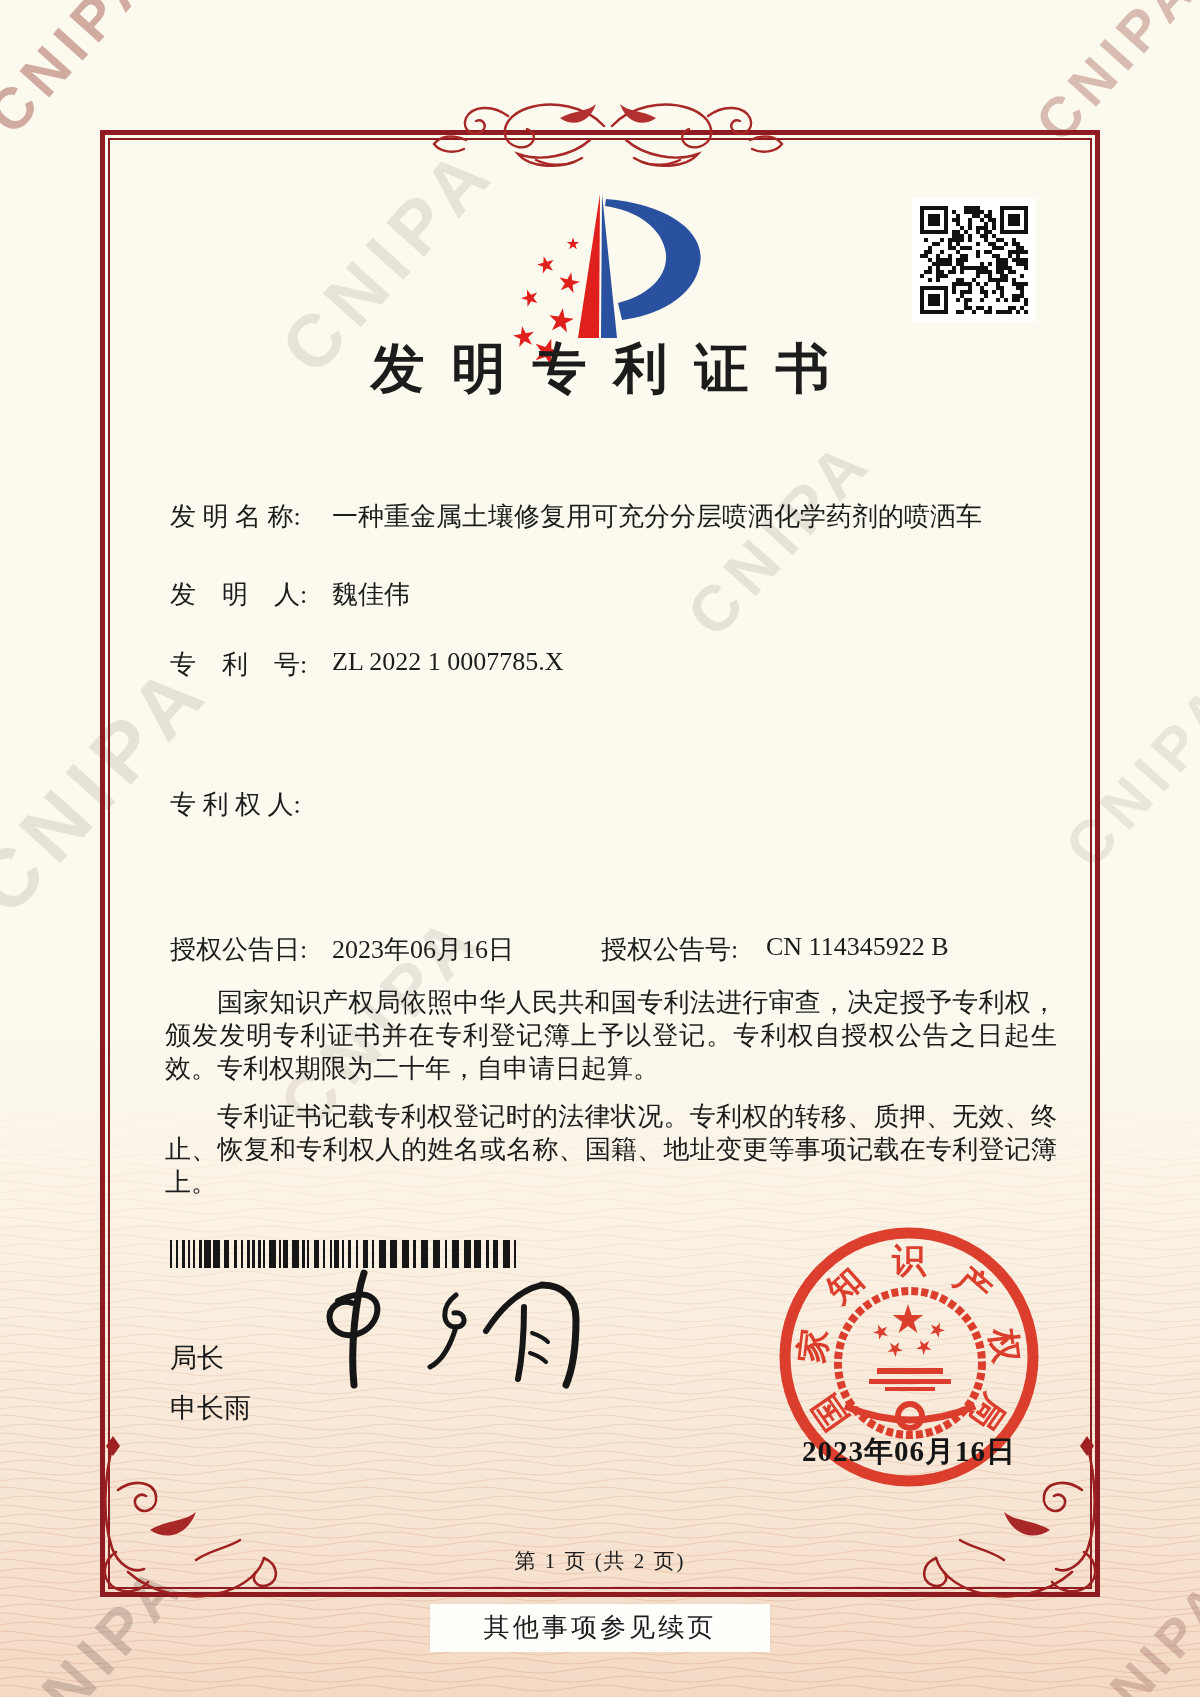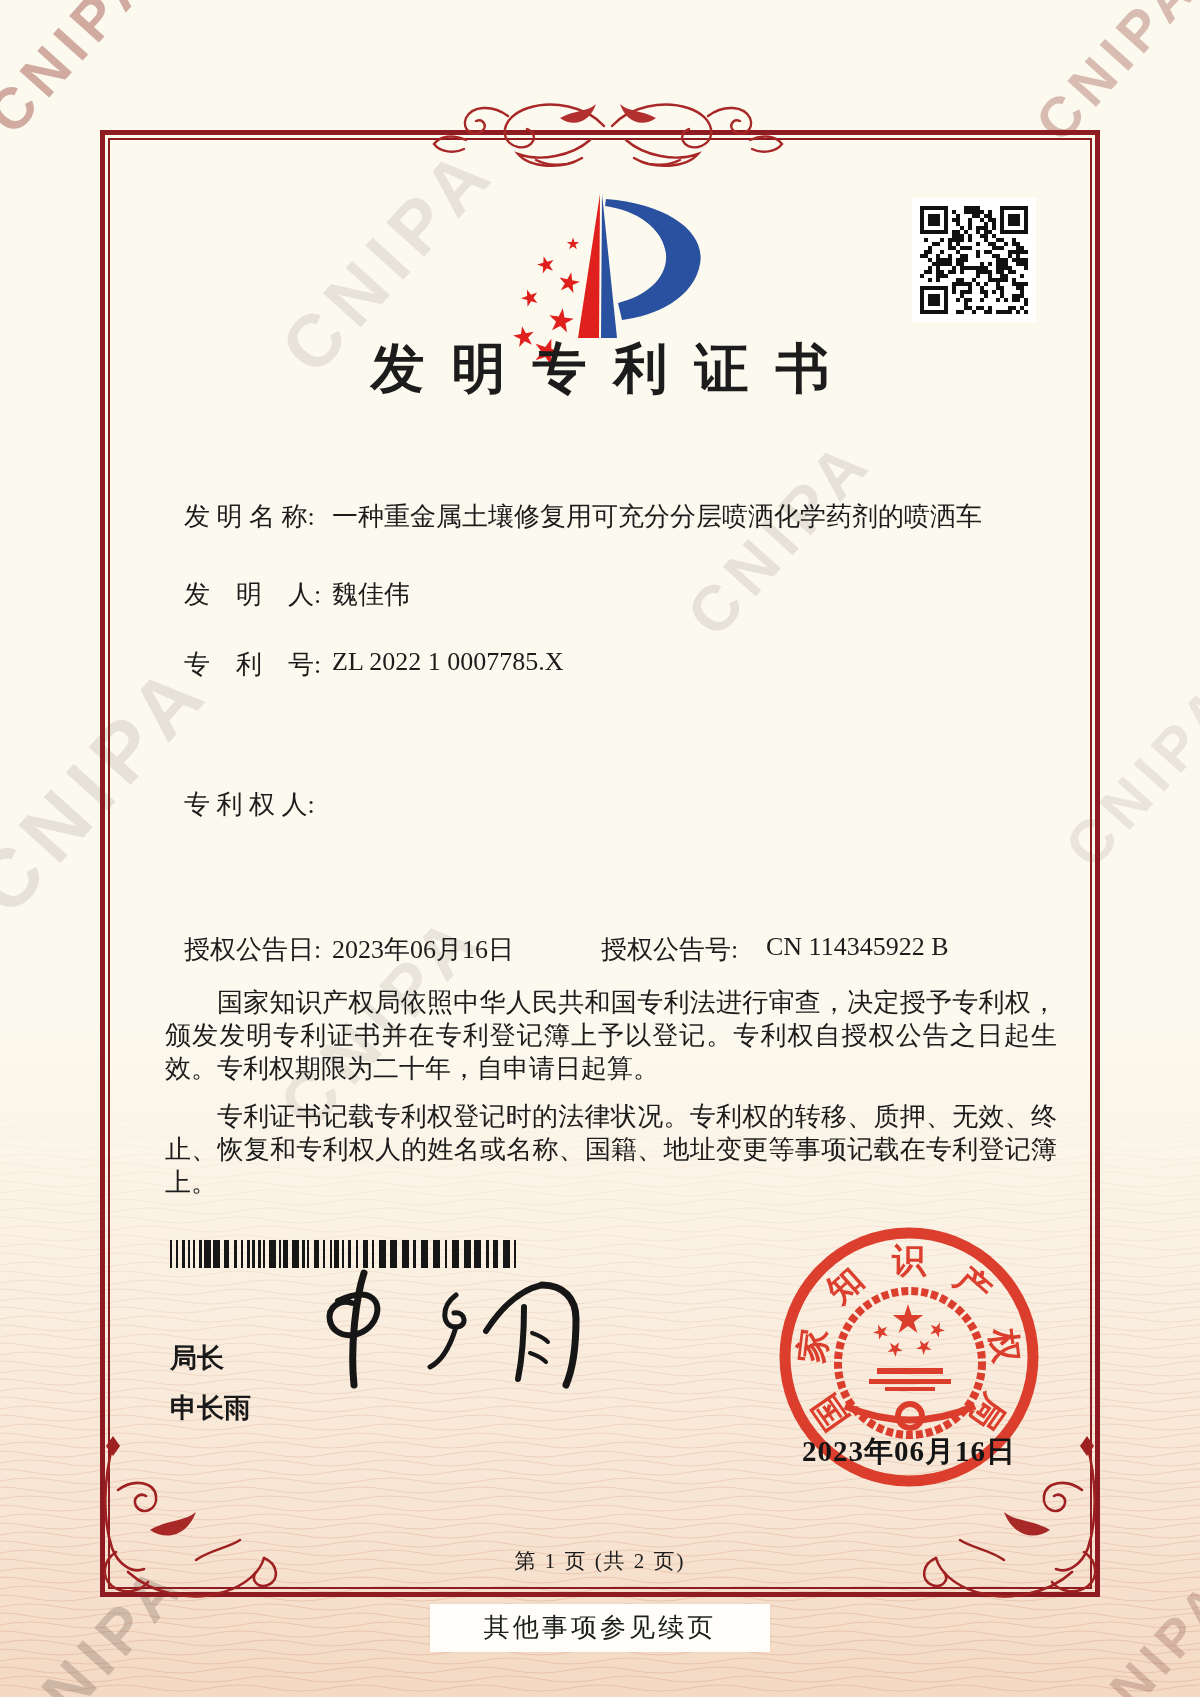--- a/index.html
+++ b/index.html
@@ -19,7 +19,7 @@
   .title{position:absolute;left:0;right:0;top:333px;text-align:center;font-size:54px;font-weight:bold;
          letter-spacing:.5em;text-indent:.5em;}
   .row{position:absolute;left:168px;width:900px;height:36px;font-size:26px;}
-  .row .lab{position:absolute;left:16px;white-space:pre;}
+  .row .lab{position:absolute;left:2px;white-space:pre;}
   .row .val{position:absolute;left:164px;white-space:pre;}
   .row .lab2{position:absolute;left:433px;white-space:pre;}
   .row .val2{position:absolute;left:598px;white-space:pre;}

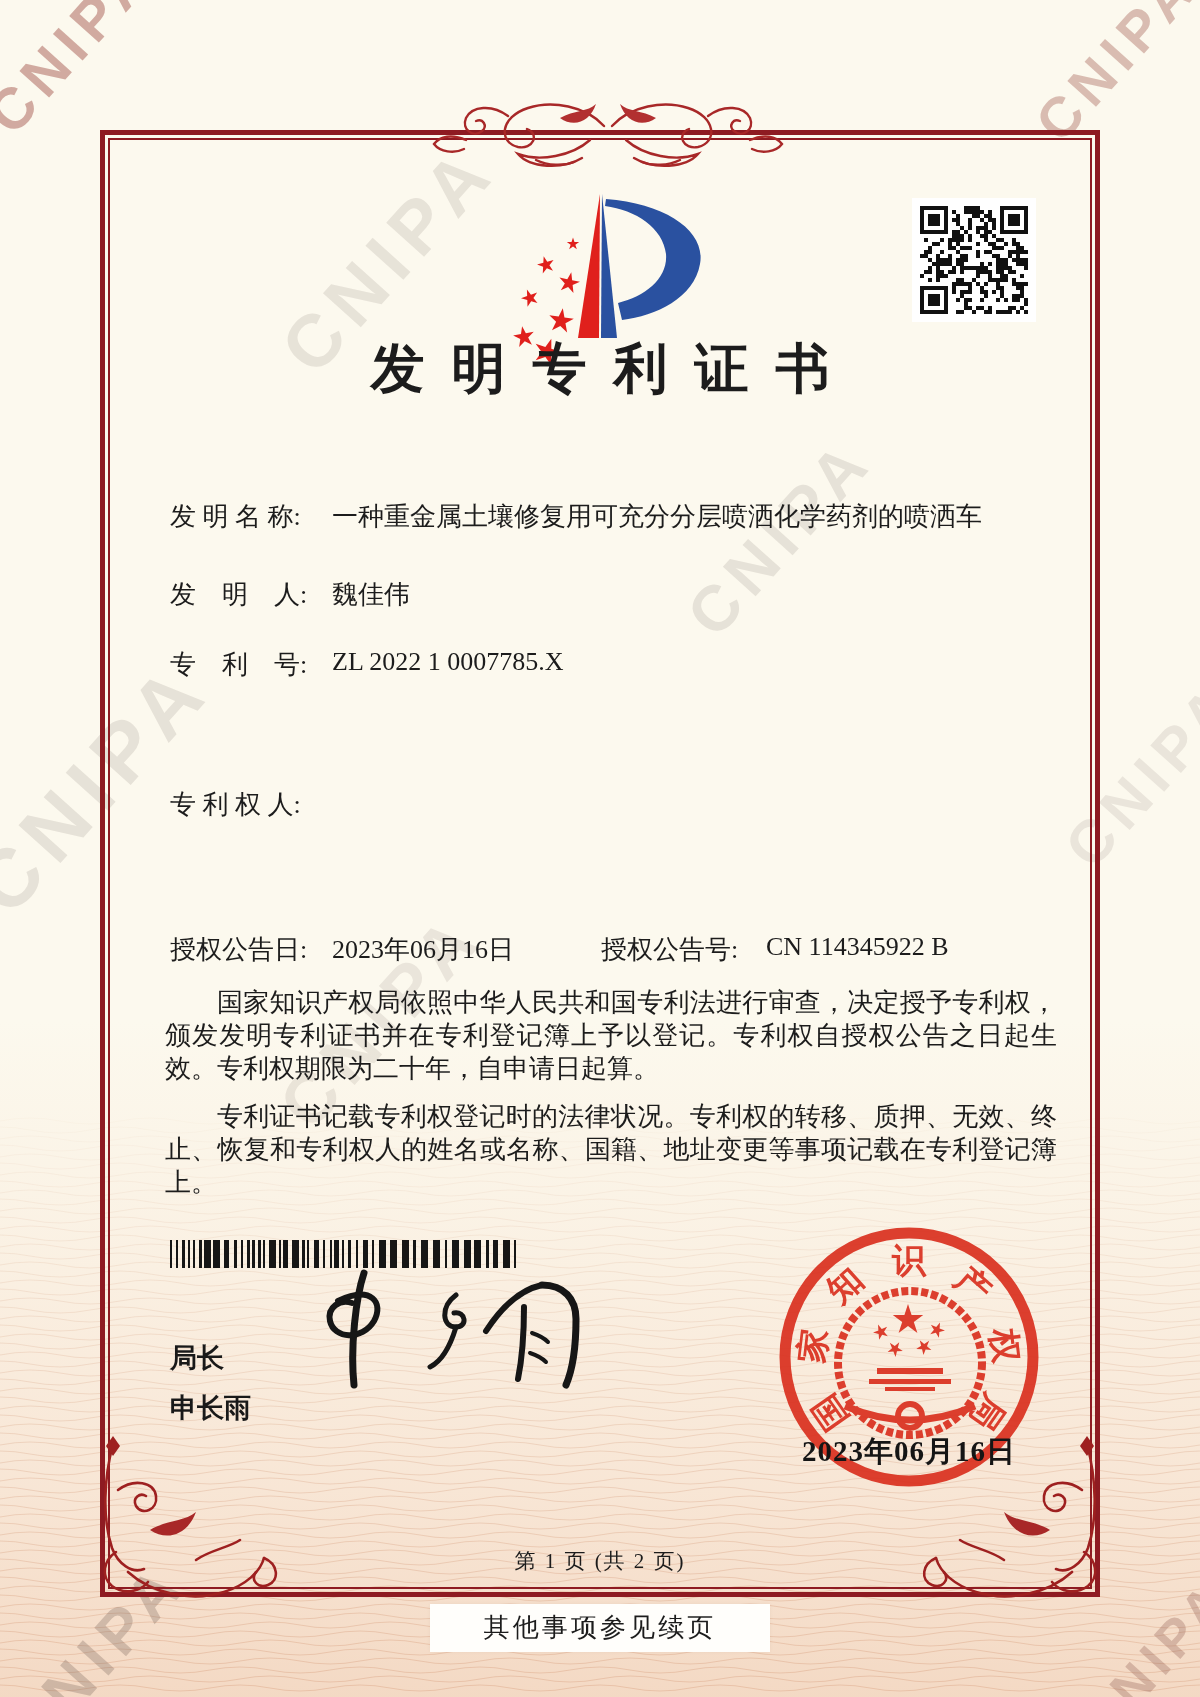--- a/index.html
+++ b/index.html
@@ -28,7 +28,7 @@
   .barcode{position:absolute;left:170px;top:1240px;width:360px;height:28px;display:flex;align-items:stretch;overflow:hidden;}
   .barcode i{display:block;height:100%;background:#161616;flex:0 0 auto;}
   .director{position:absolute;left:170px;font-family:"Liberation Sans","DejaVu Sans",sans-serif;
-            font-size:27px;font-weight:700;color:#191919;}
+            font-size:27px;font-weight:400;color:#191919;}
   .sealdate{position:absolute;left:778px;top:1432px;width:262px;text-align:center;font-size:29px;
             font-weight:bold;color:#151515;letter-spacing:1px;z-index:5;}
   .pagefoot{position:absolute;left:0;right:0;top:1547px;text-align:center;font-size:21px;letter-spacing:2px;}

